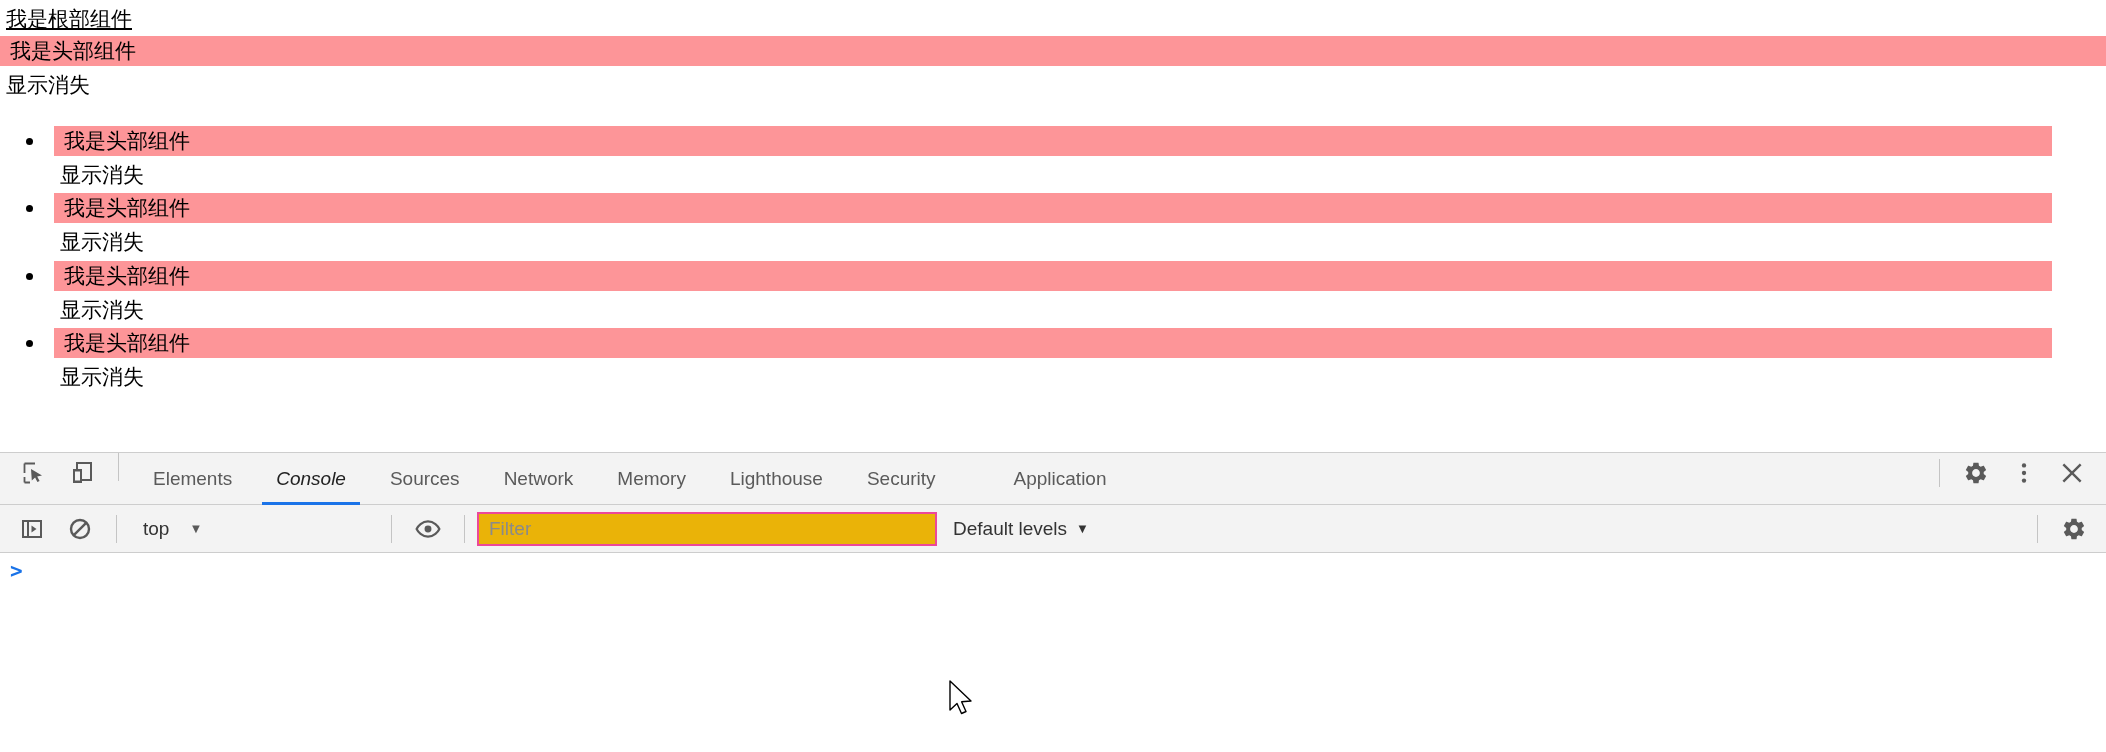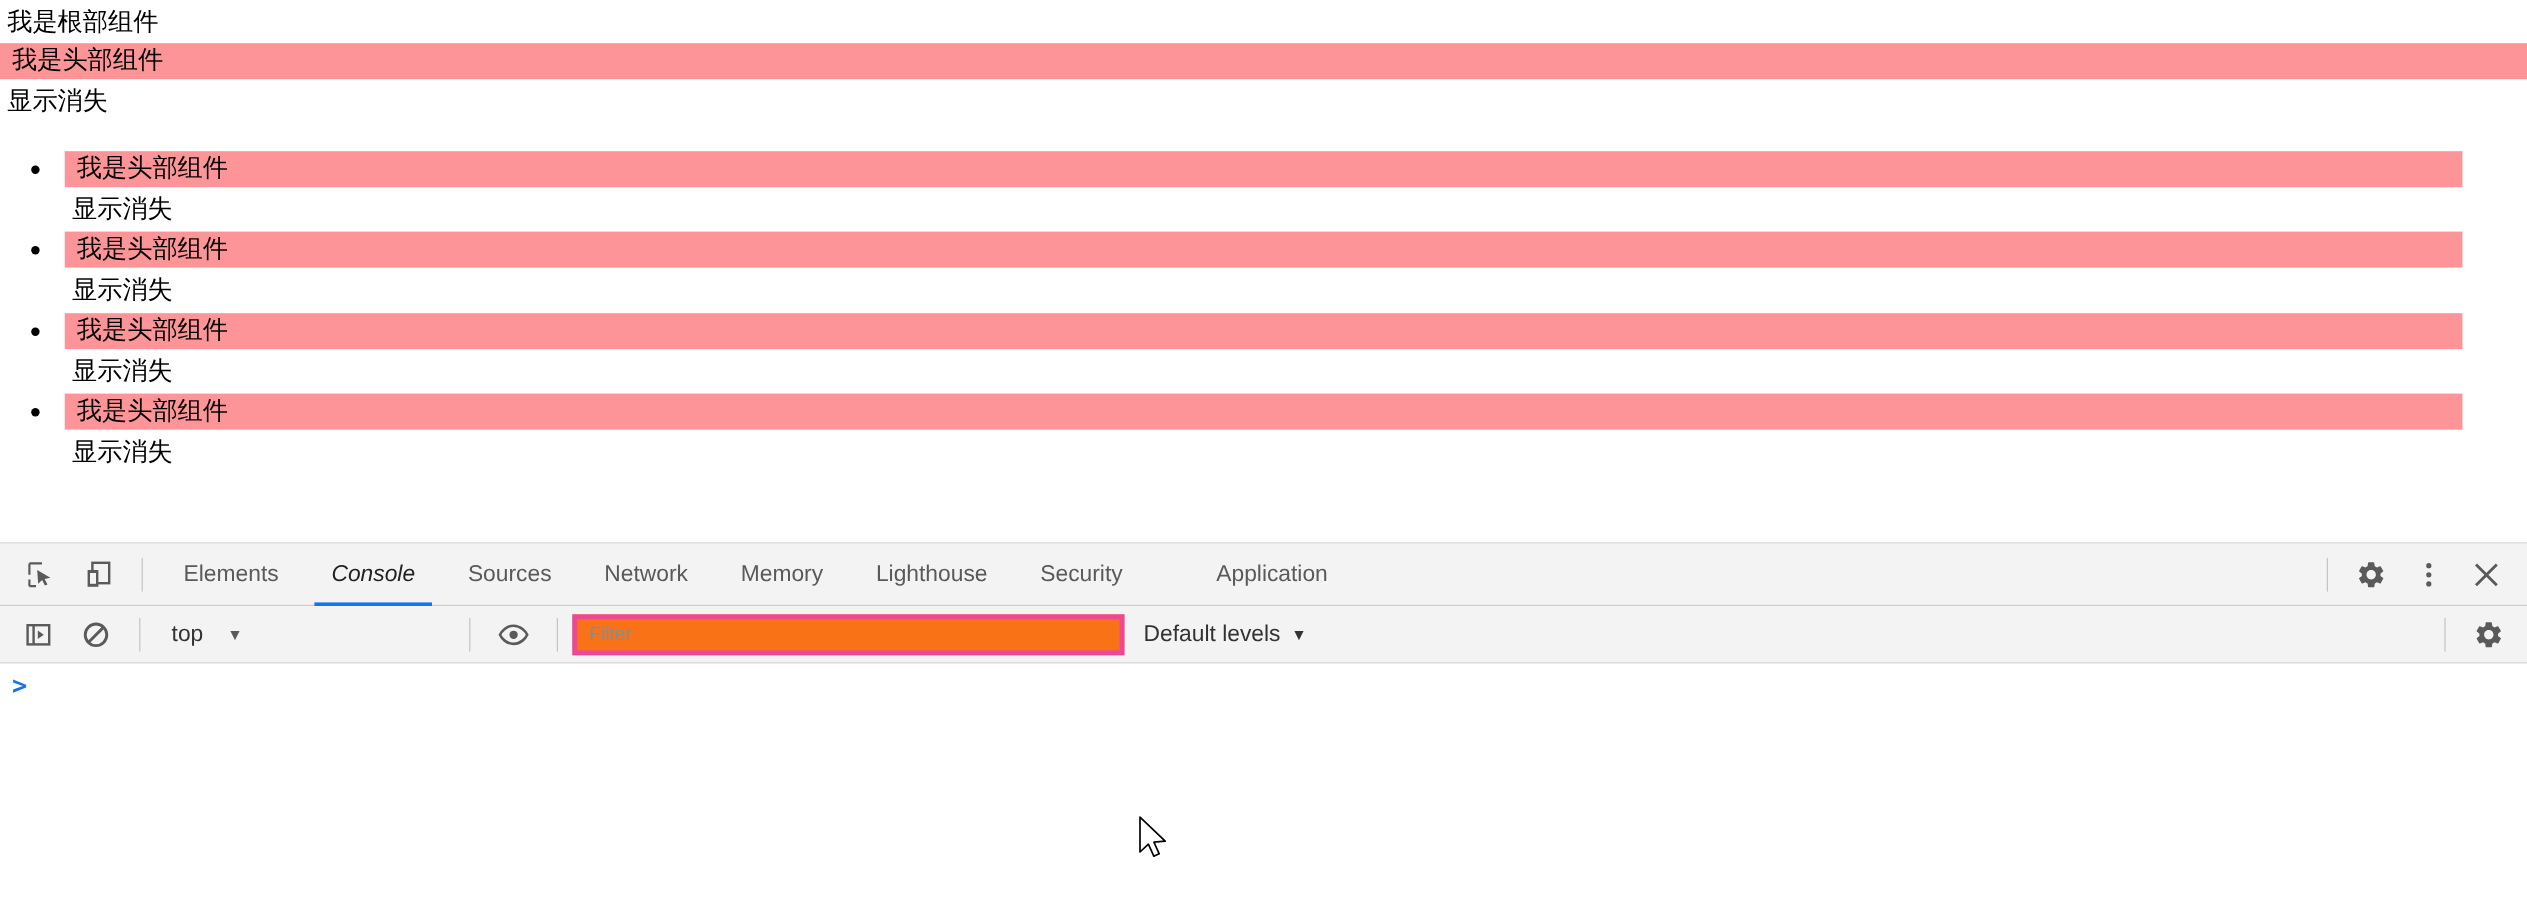--- a/index.html
+++ b/index.html
@@ -24,6 +24,7 @@
     line-height: 1.45;
     color: #000;
     padding: 4px 4px 2px 6px;
+    text-decoration: underline;
   }
   .header-bar {
     background: #fd9598;

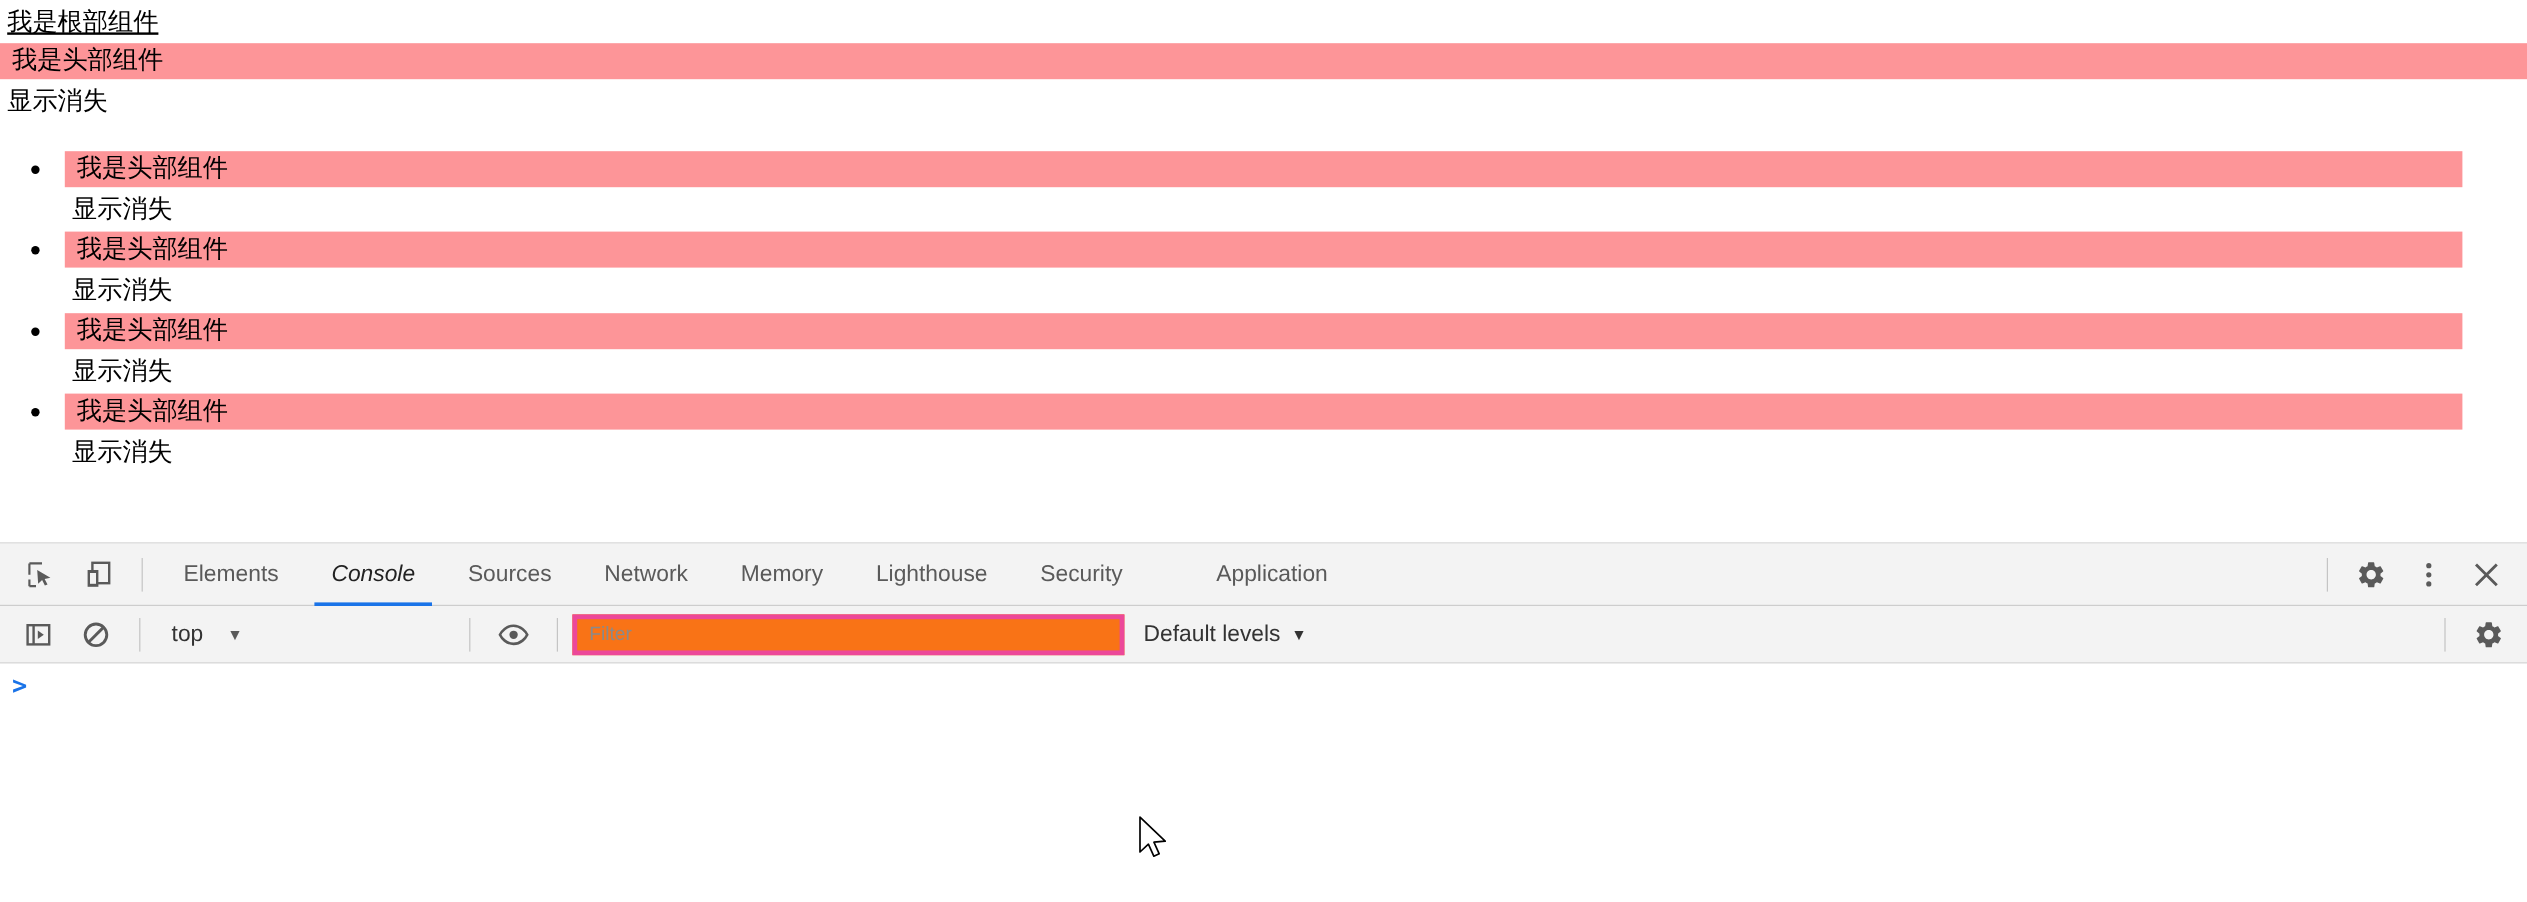--- a/index.html
+++ b/index.html
@@ -82,7 +82,7 @@
 
   .dt-tabbar {
     display: flex;
-    align-items: center;
+    align-items: flex-start;
     height: 52px;
     background: #f3f3f3;
     border-bottom: 1px solid #cdcdcd;

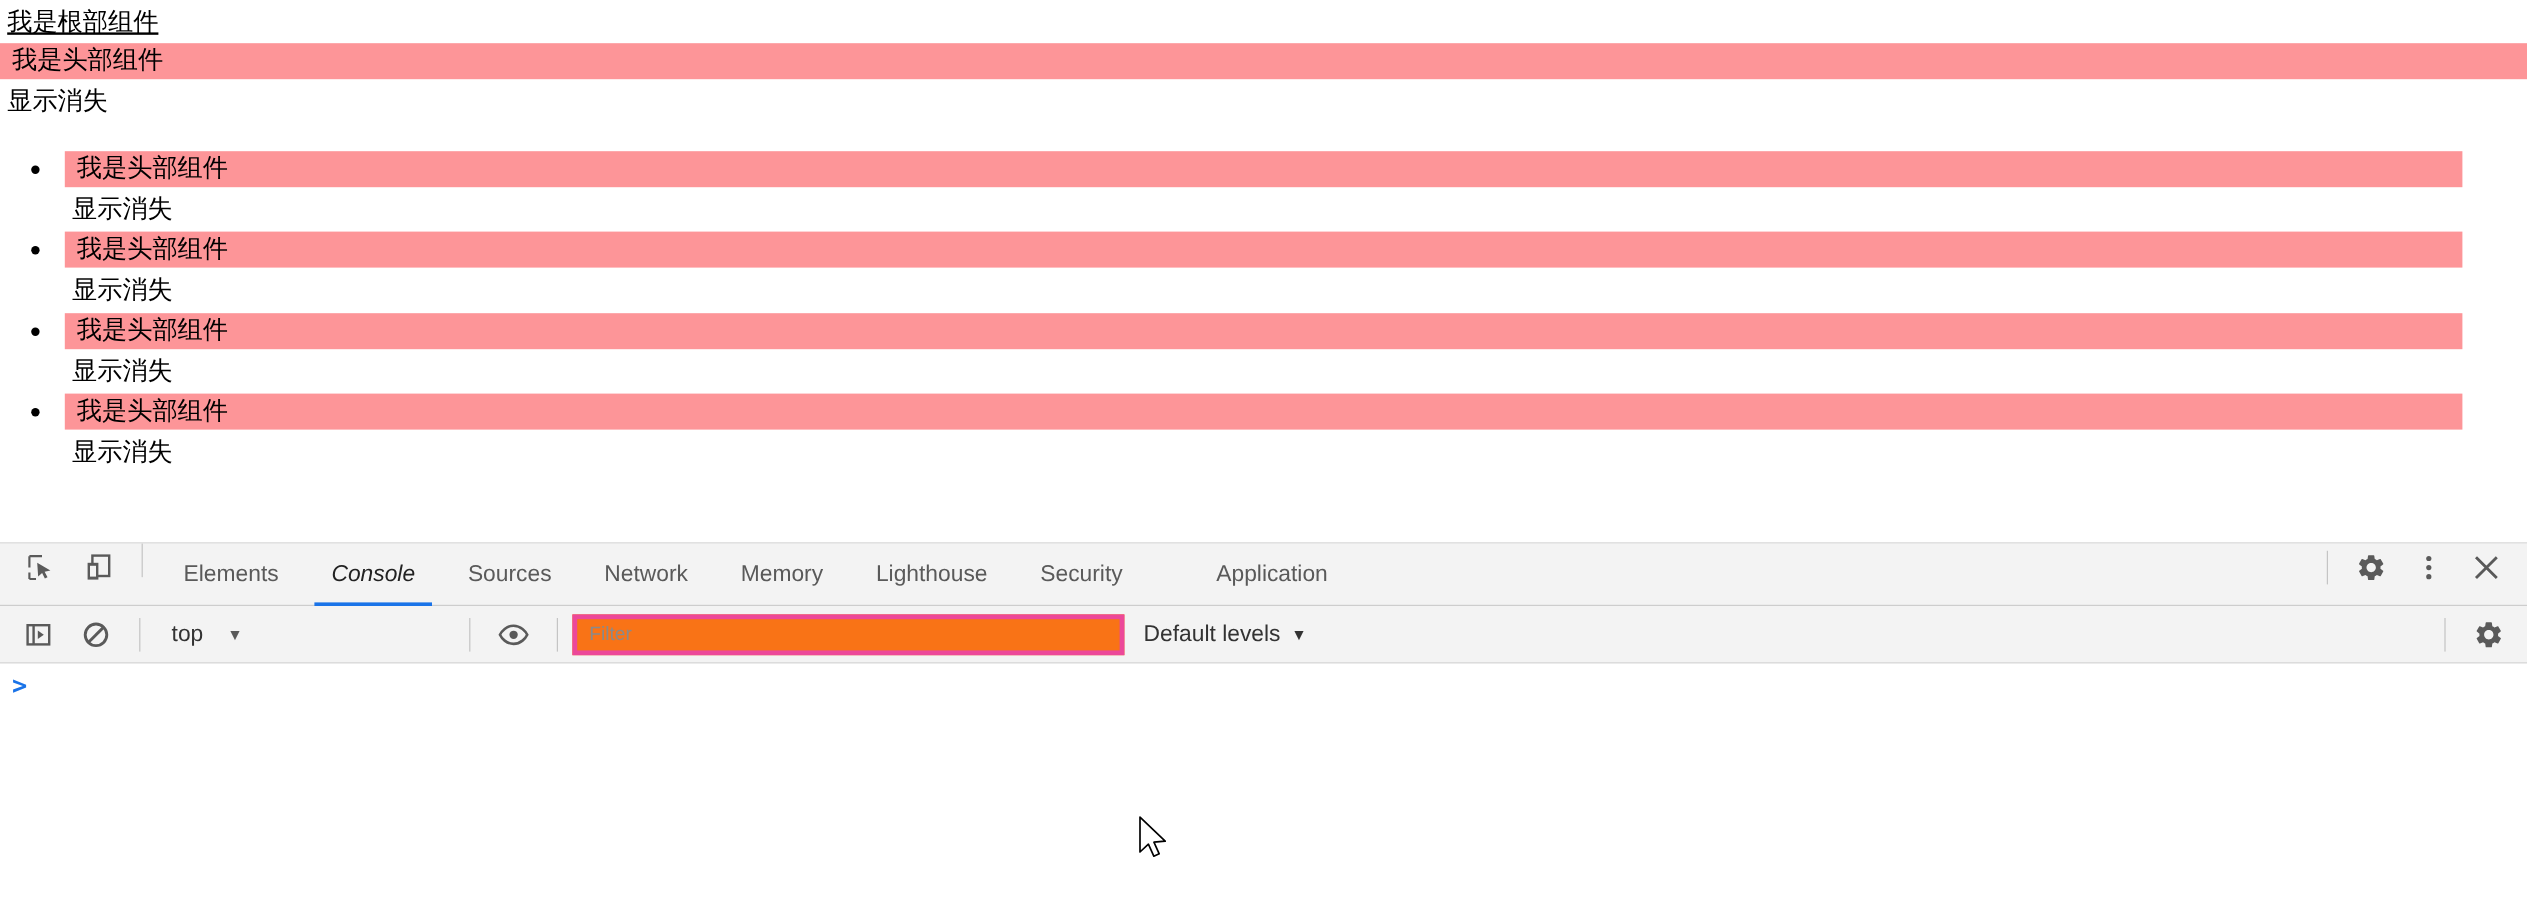--- a/index.html
+++ b/index.html
@@ -143,9 +143,9 @@
   .filter-input {
     width: 460px;
     height: 34px;
-    border: 4px solid #ec4899;
-    background: #f97316;
-    font-size: 16px;
+    border: 2px solid #ec4899;
+    background: #eab308;
+    font-size: 19px;
     color: #333;
     padding: 0 10px;
     font-family: "Liberation Sans", sans-serif;

